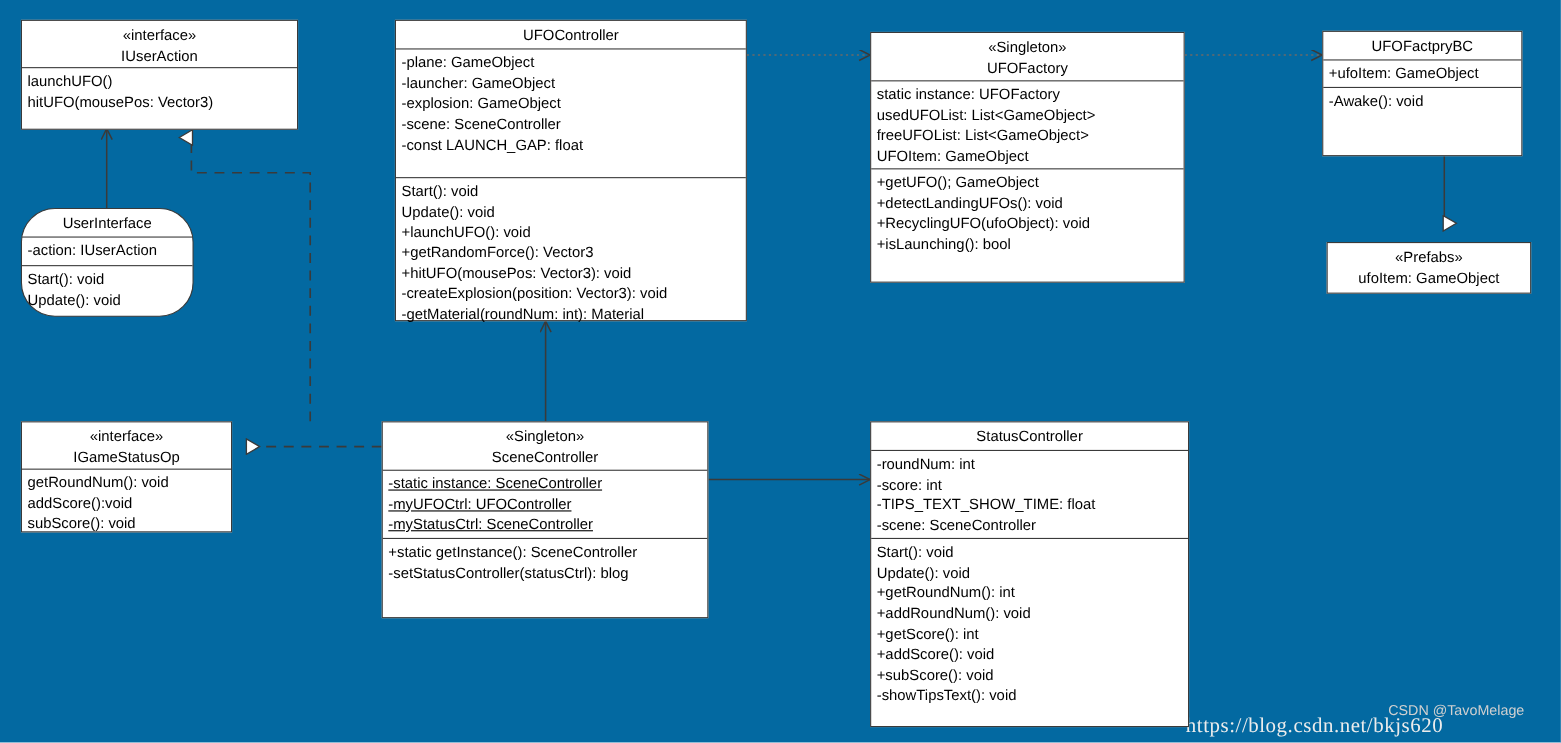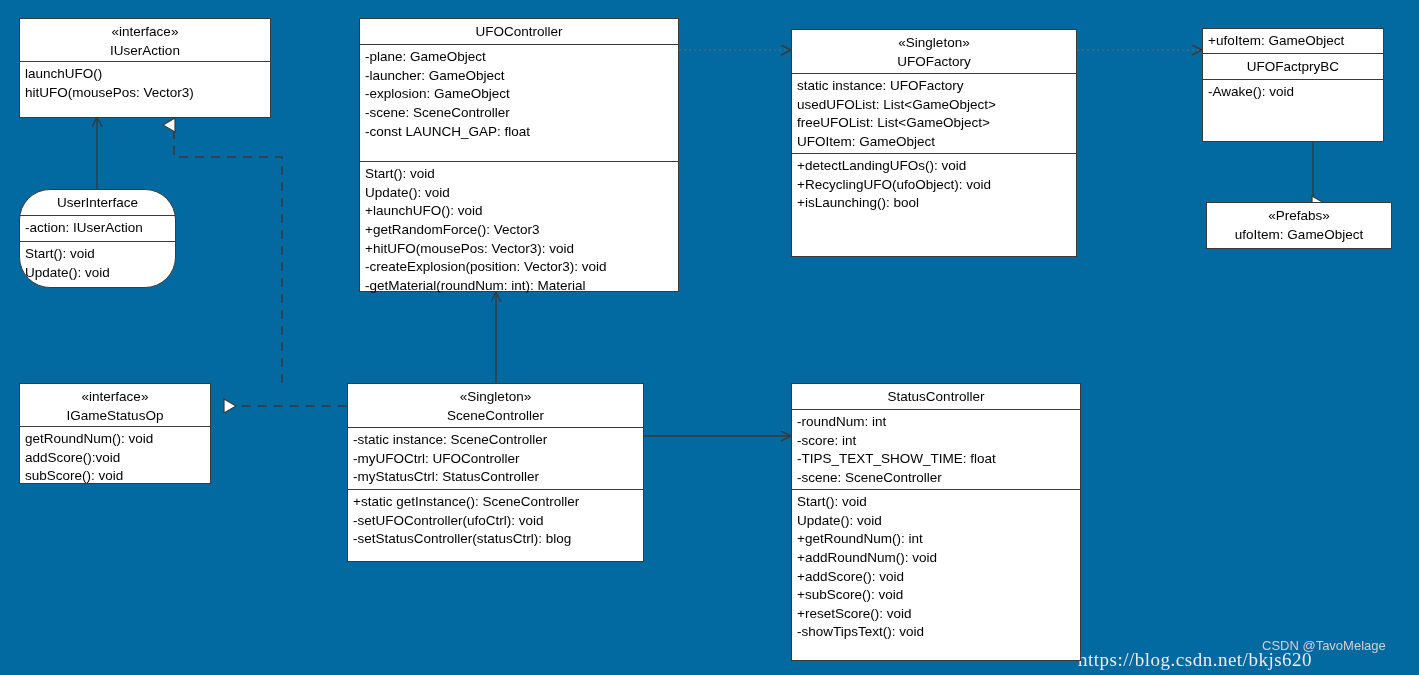--- a/index.html
+++ b/index.html
@@ -252,11 +252,11 @@
   </div>
 
   <div class="uml-class" style="left:1202px; top:28px; width:182px; height:114px;">
+    <div class="uml-section head" style="height:26px;">
+      <span class="cname">UFOFactpryBC</span>
+    </div>
     <div class="uml-section body" style="height:25px;">
       <span class="member">+ufoItem: GameObject</span>
-    </div>
-    <div class="uml-section head" style="height:26px;">
-      <span class="cname">UFOFactpryBC</span>
     </div>
     <div class="uml-section body grow">
       <span class="member">-Awake(): void</span>

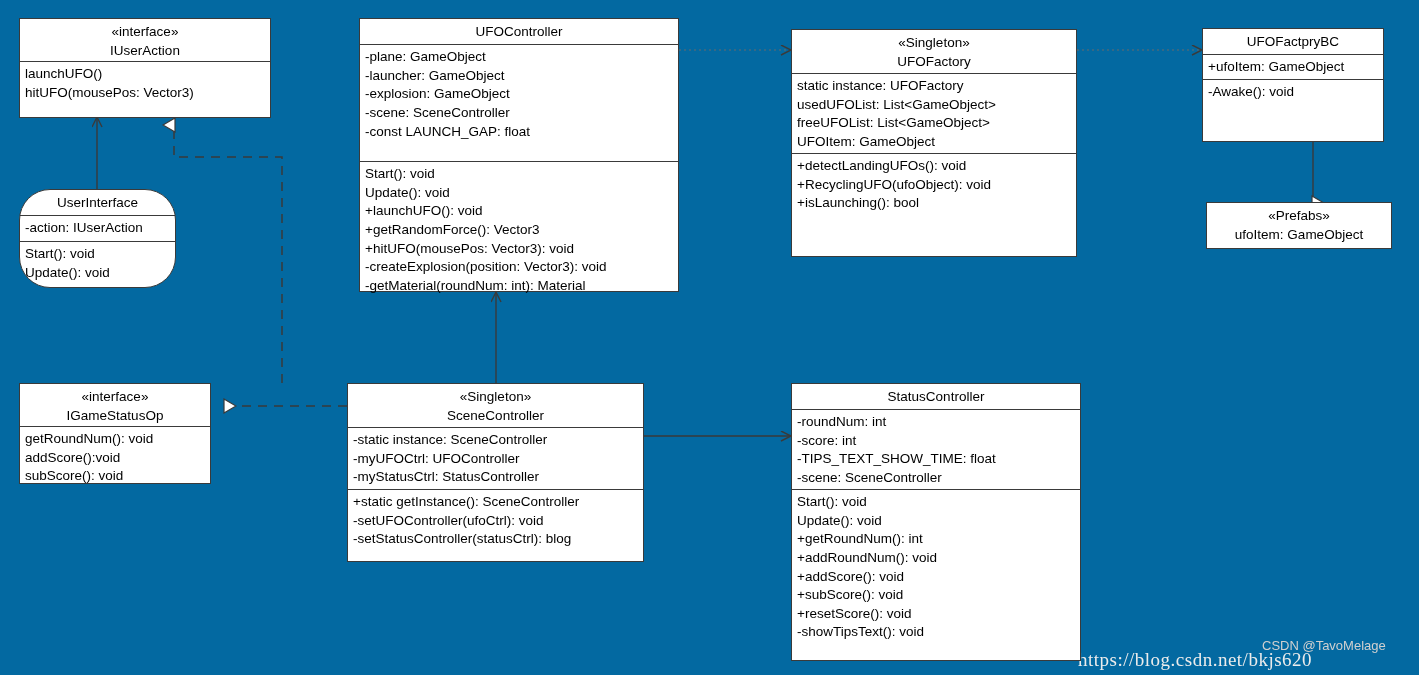--- a/index.html
+++ b/index.html
@@ -223,6 +223,7 @@
       <span class="member">UFOItem: GameObject</span>
     </div>
     <div class="uml-section body grow">
+      <span class="member">+getUFO(); GameObject</span>
       <span class="member">+detectLandingUFOs(): void</span>
       <span class="member">+RecyclingUFO(ufoObject): void</span>
       <span class="member">+isLaunching(): bool</span>

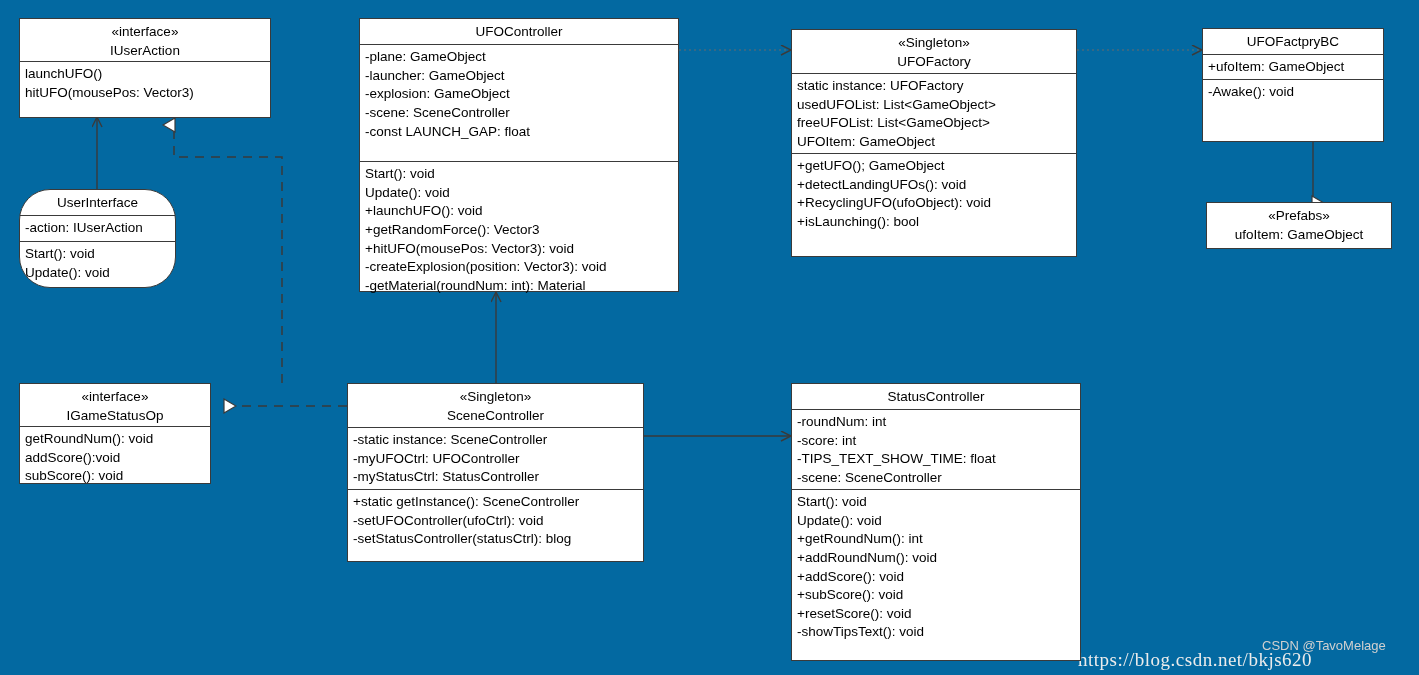--- a/index.html
+++ b/index.html
@@ -264,7 +264,7 @@
     </div>
   </div>
 
-  <div class="uml-class" style="left:1206px; top:202px; width:186px; height:47px;">
+  <div class="uml-class" style="left:1206px; top:220px; width:186px; height:47px;">
     <div class="uml-section head grow">
       <span class="stereo">«Prefabs»</span>
       <span class="cname">ufoItem: GameObject</span>

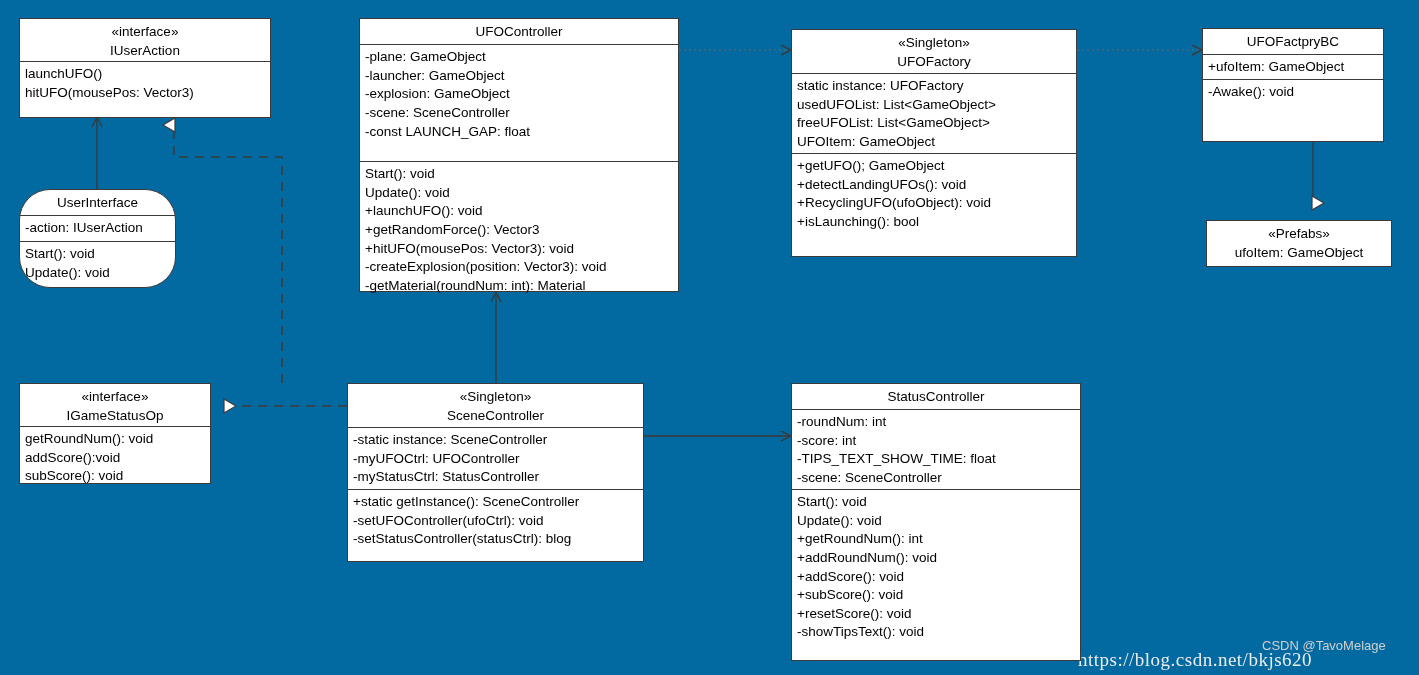--- a/index.html
+++ b/index.html
@@ -199,7 +199,7 @@
       <span class="stereo">«Singleton»</span>
       <span class="cname">SceneController</span>
     </div>
-    <div class="uml-section body" style="height:62px;">
+    <div class="uml-section body" style="height:62px;text-decoration:underline;">
       <span class="member">-static instance: SceneController</span>
       <span class="member">-myUFOCtrl: UFOController</span>
       <span class="member">-myStatusCtrl: StatusController</span>

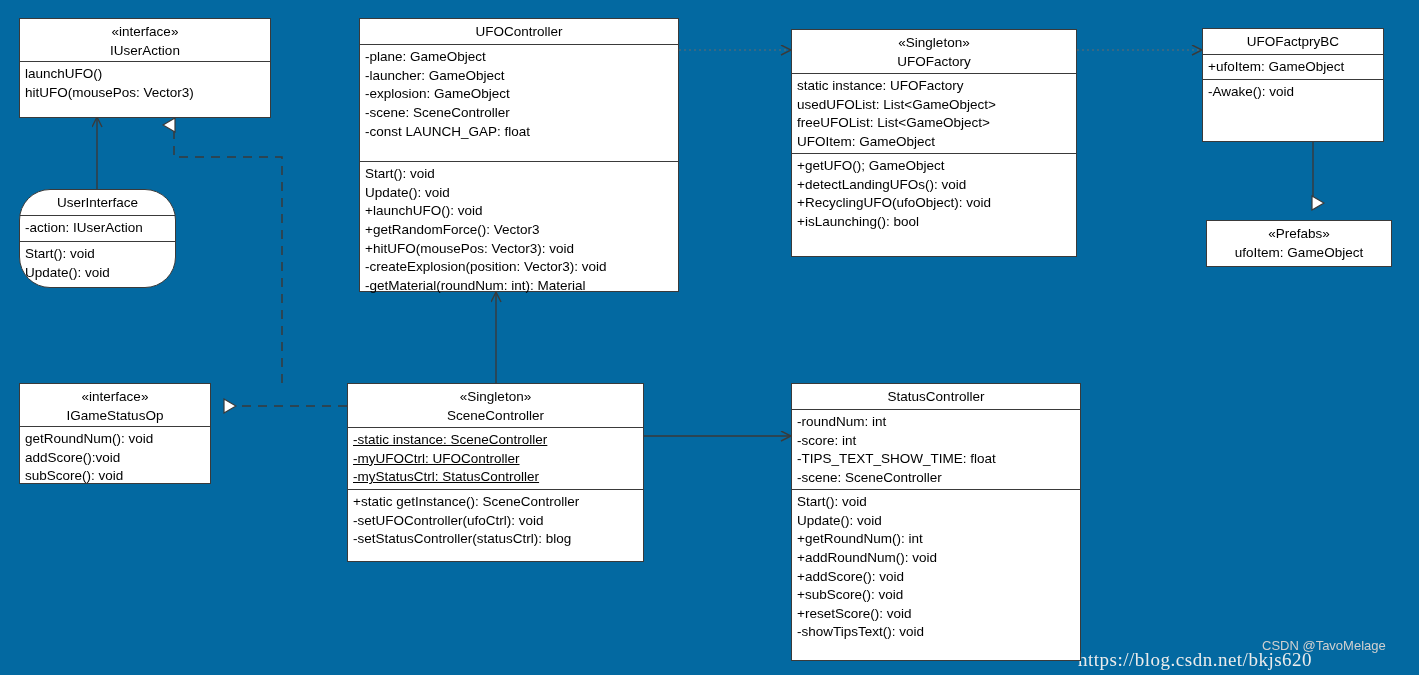--- a/index.html
+++ b/index.html
@@ -202,7 +202,7 @@
     <div class="uml-section body" style="height:62px;text-decoration:underline;">
       <span class="member">-static instance: SceneController</span>
       <span class="member">-myUFOCtrl: UFOController</span>
-      <span class="member">-myStatusCtrl: StatusController</span>
+      <span class="member">-myStatusCtrl: SceneController</span>
     </div>
     <div class="uml-section body grow">
       <span class="member">+static getInstance(): SceneController</span>

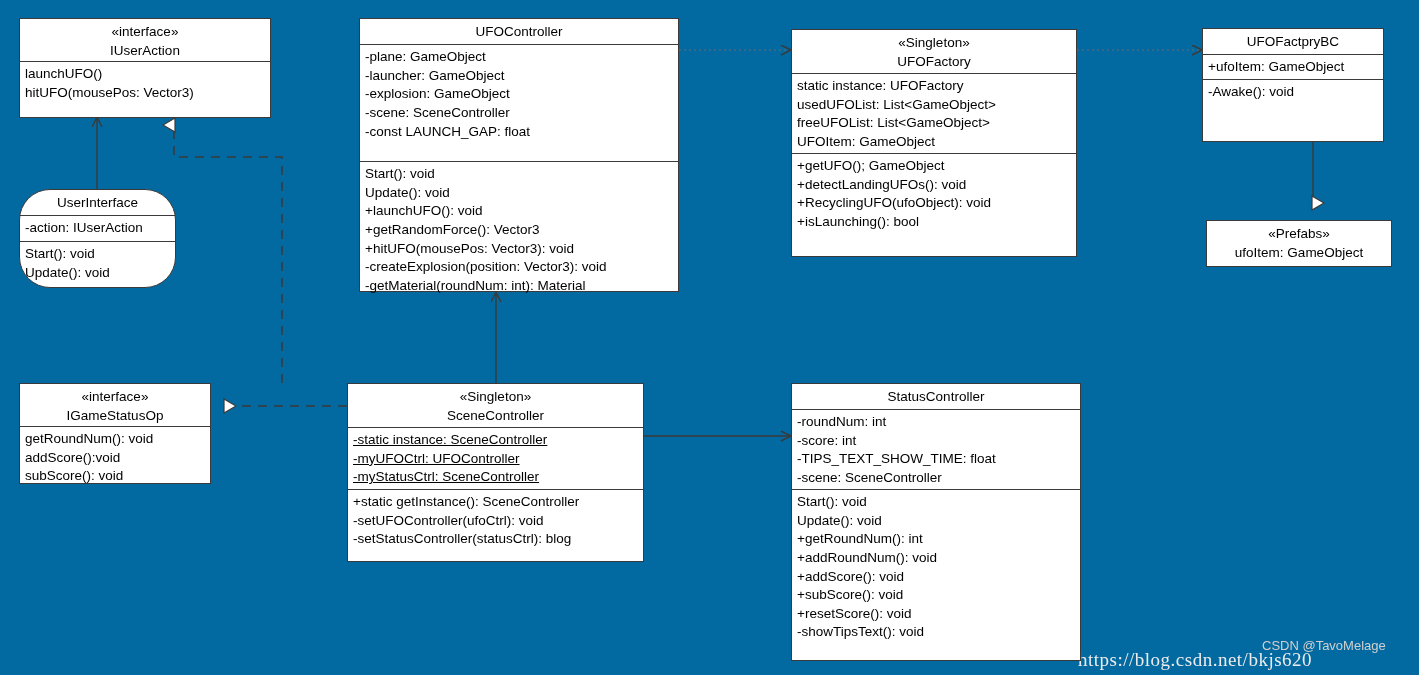--- a/index.html
+++ b/index.html
@@ -206,7 +206,6 @@
     </div>
     <div class="uml-section body grow">
       <span class="member">+static getInstance(): SceneController</span>
-      <span class="member">-setUFOController(ufoCtrl): void</span>
       <span class="member">-setStatusController(statusCtrl): blog</span>
     </div>
   </div>

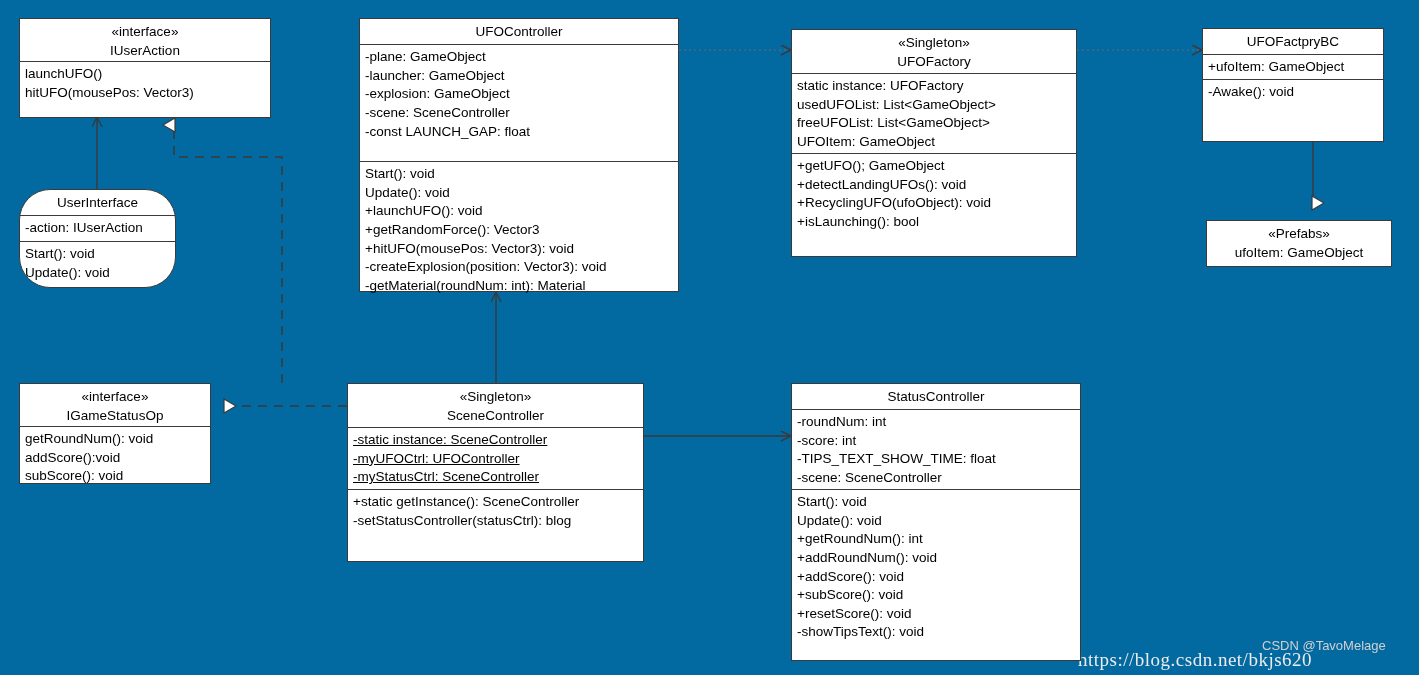--- a/index.html
+++ b/index.html
@@ -244,6 +244,7 @@
       <span class="member">Update(): void</span>
       <span class="member">+getRoundNum(): int</span>
       <span class="member">+addRoundNum(): void</span>
+      <span class="member">+getScore(): int</span>
       <span class="member">+addScore(): void</span>
       <span class="member">+subScore(): void</span>
       <span class="member">+resetScore(): void</span>

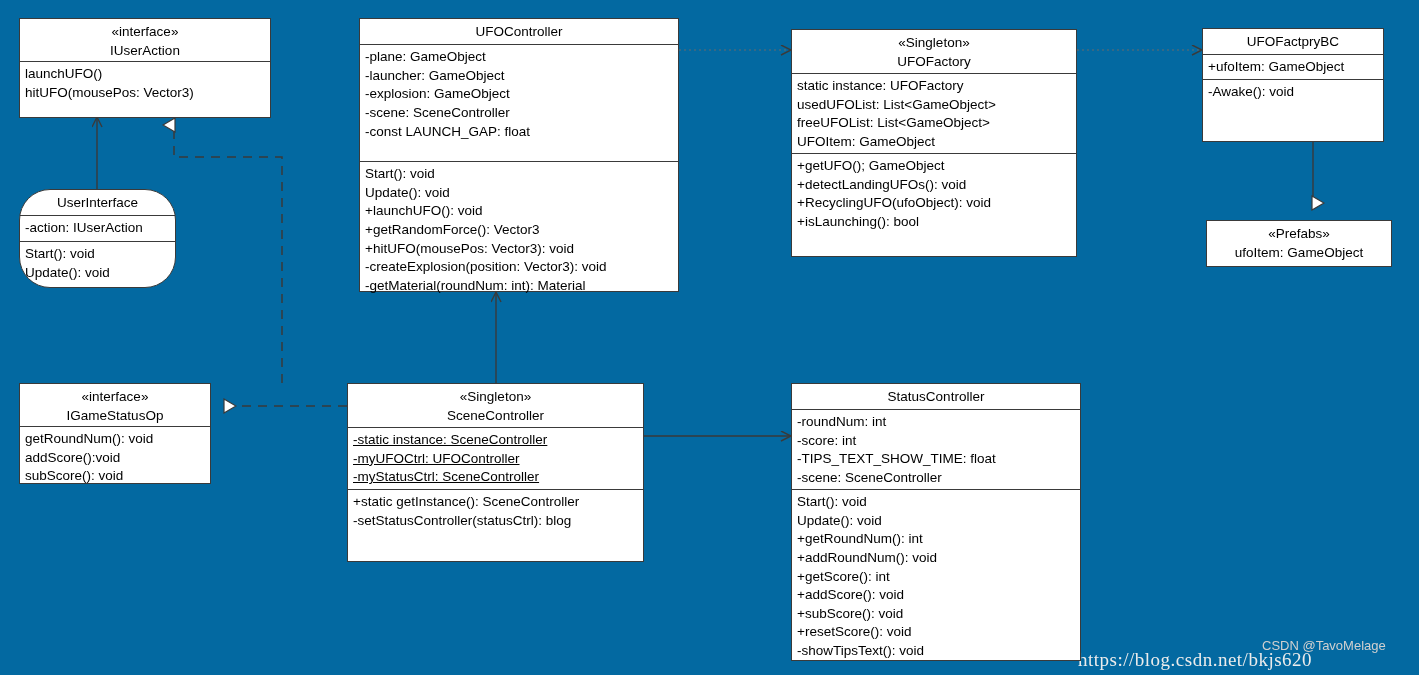--- a/index.html
+++ b/index.html
@@ -247,7 +247,6 @@
       <span class="member">+getScore(): int</span>
       <span class="member">+addScore(): void</span>
       <span class="member">+subScore(): void</span>
-      <span class="member">+resetScore(): void</span>
       <span class="member">-showTipsText(): void</span>
     </div>
   </div>

